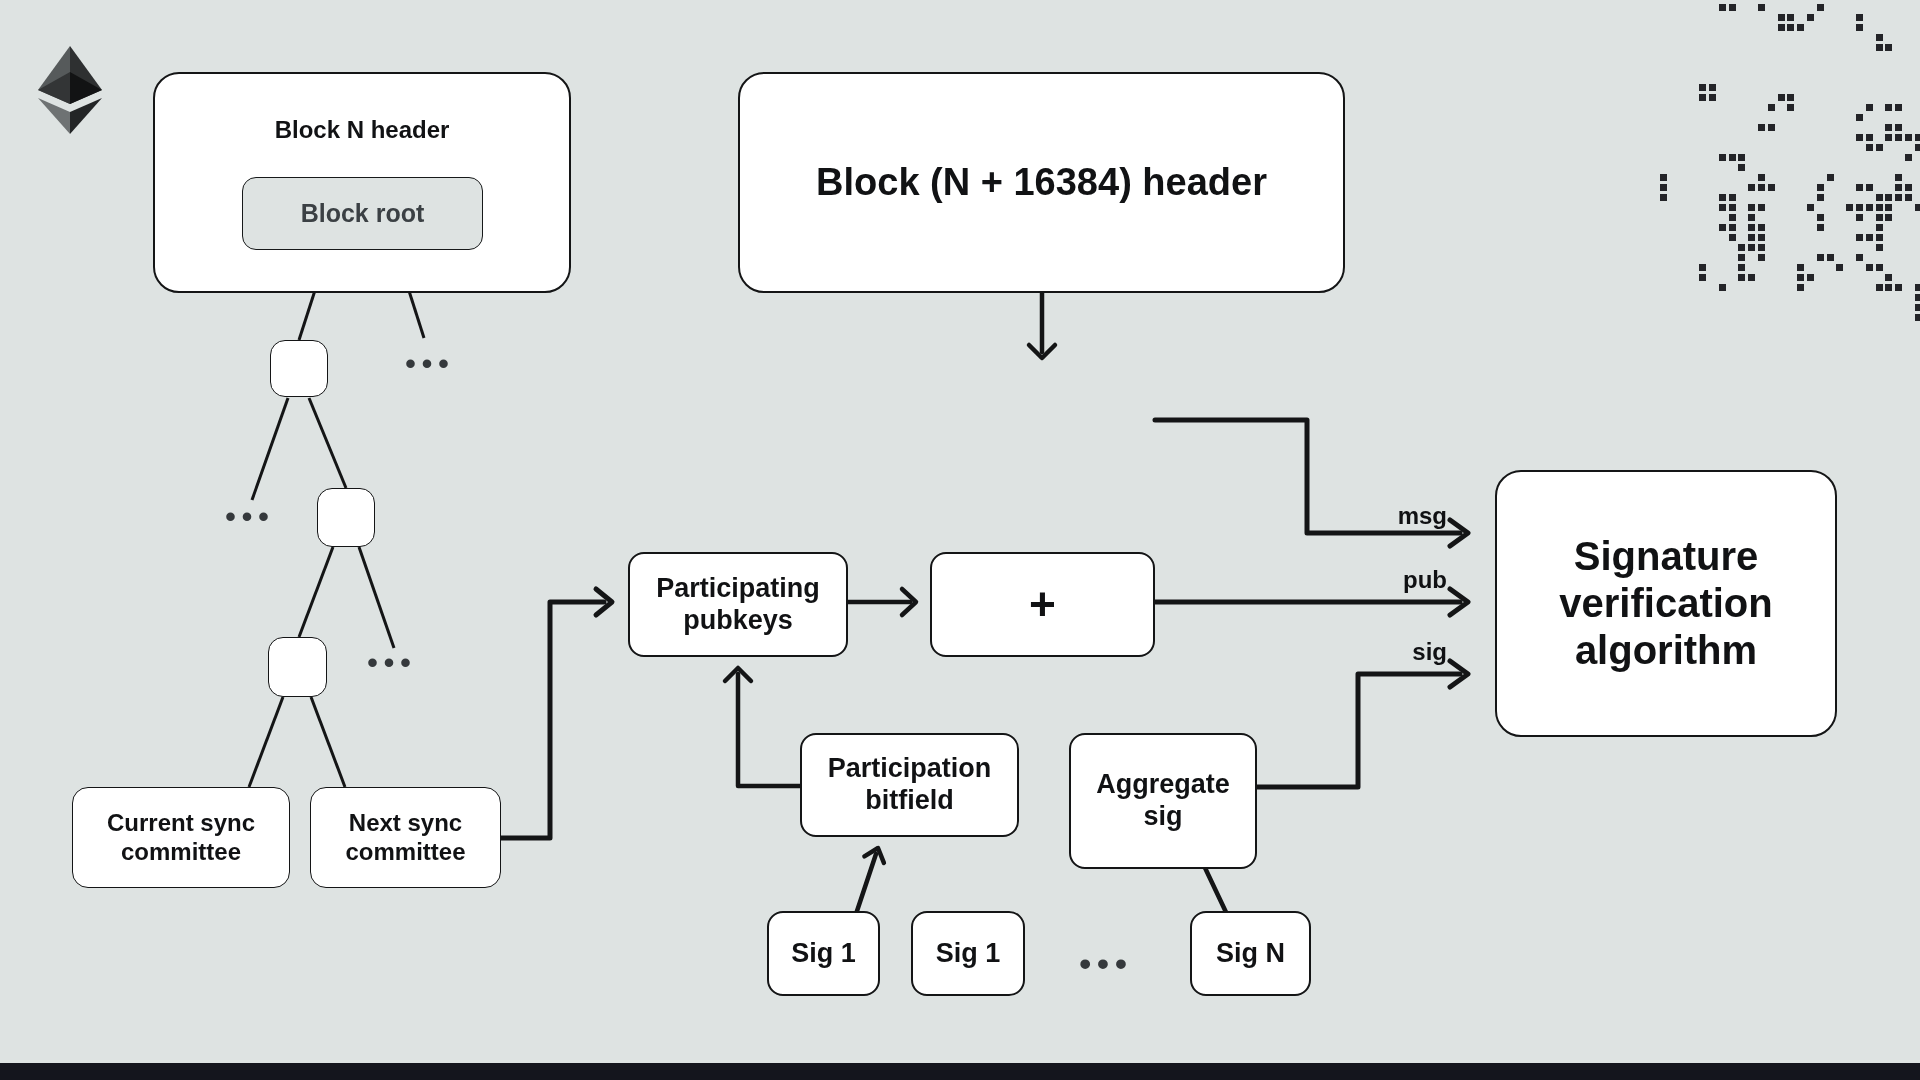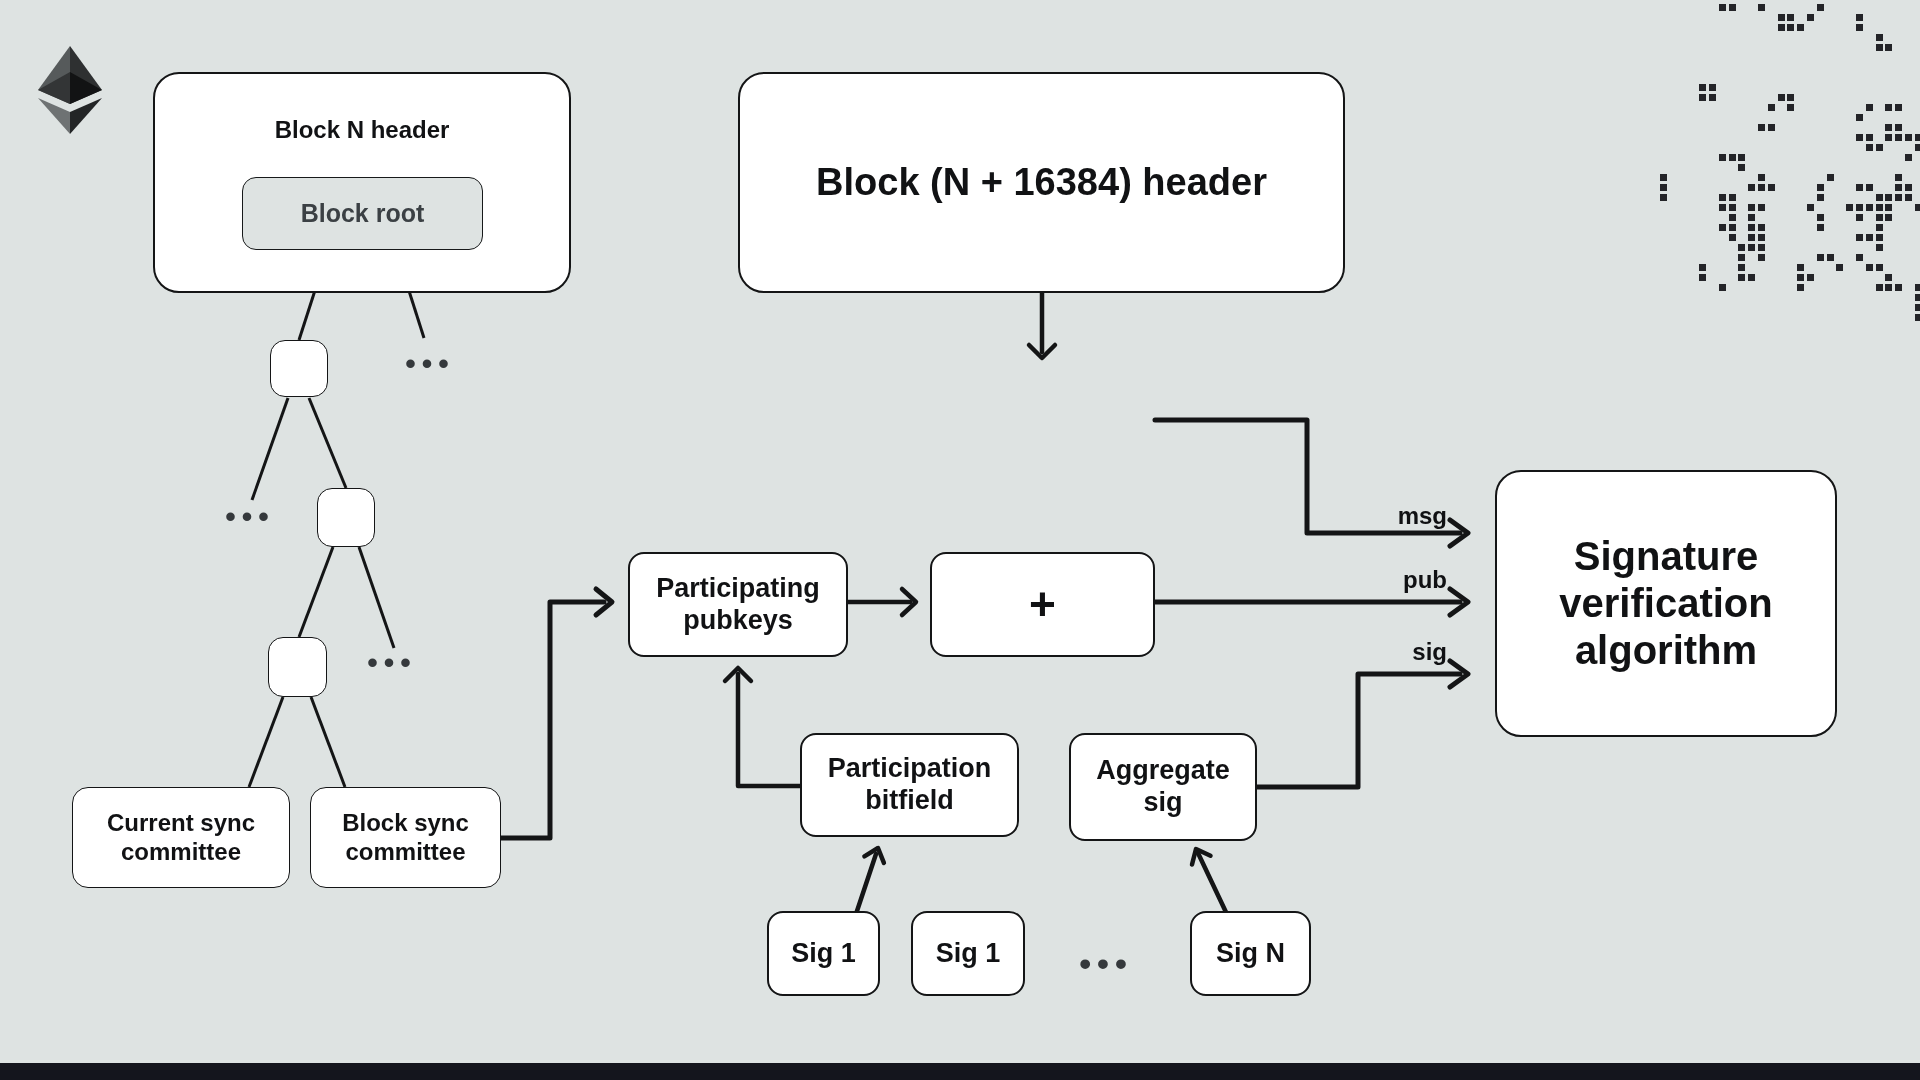--- a/index.html
+++ b/index.html
@@ -142,7 +142,7 @@
 bitfield</div>
   </div>
 
-  <div class="box r-sm" style="left:1069px;top:733px;width:188px;height:108px;">
+  <div class="box r-sm" style="left:1069px;top:733px;width:188px;height:136px;">
     <div class="box-label t-md">Aggregate
 sig</div>
   </div>

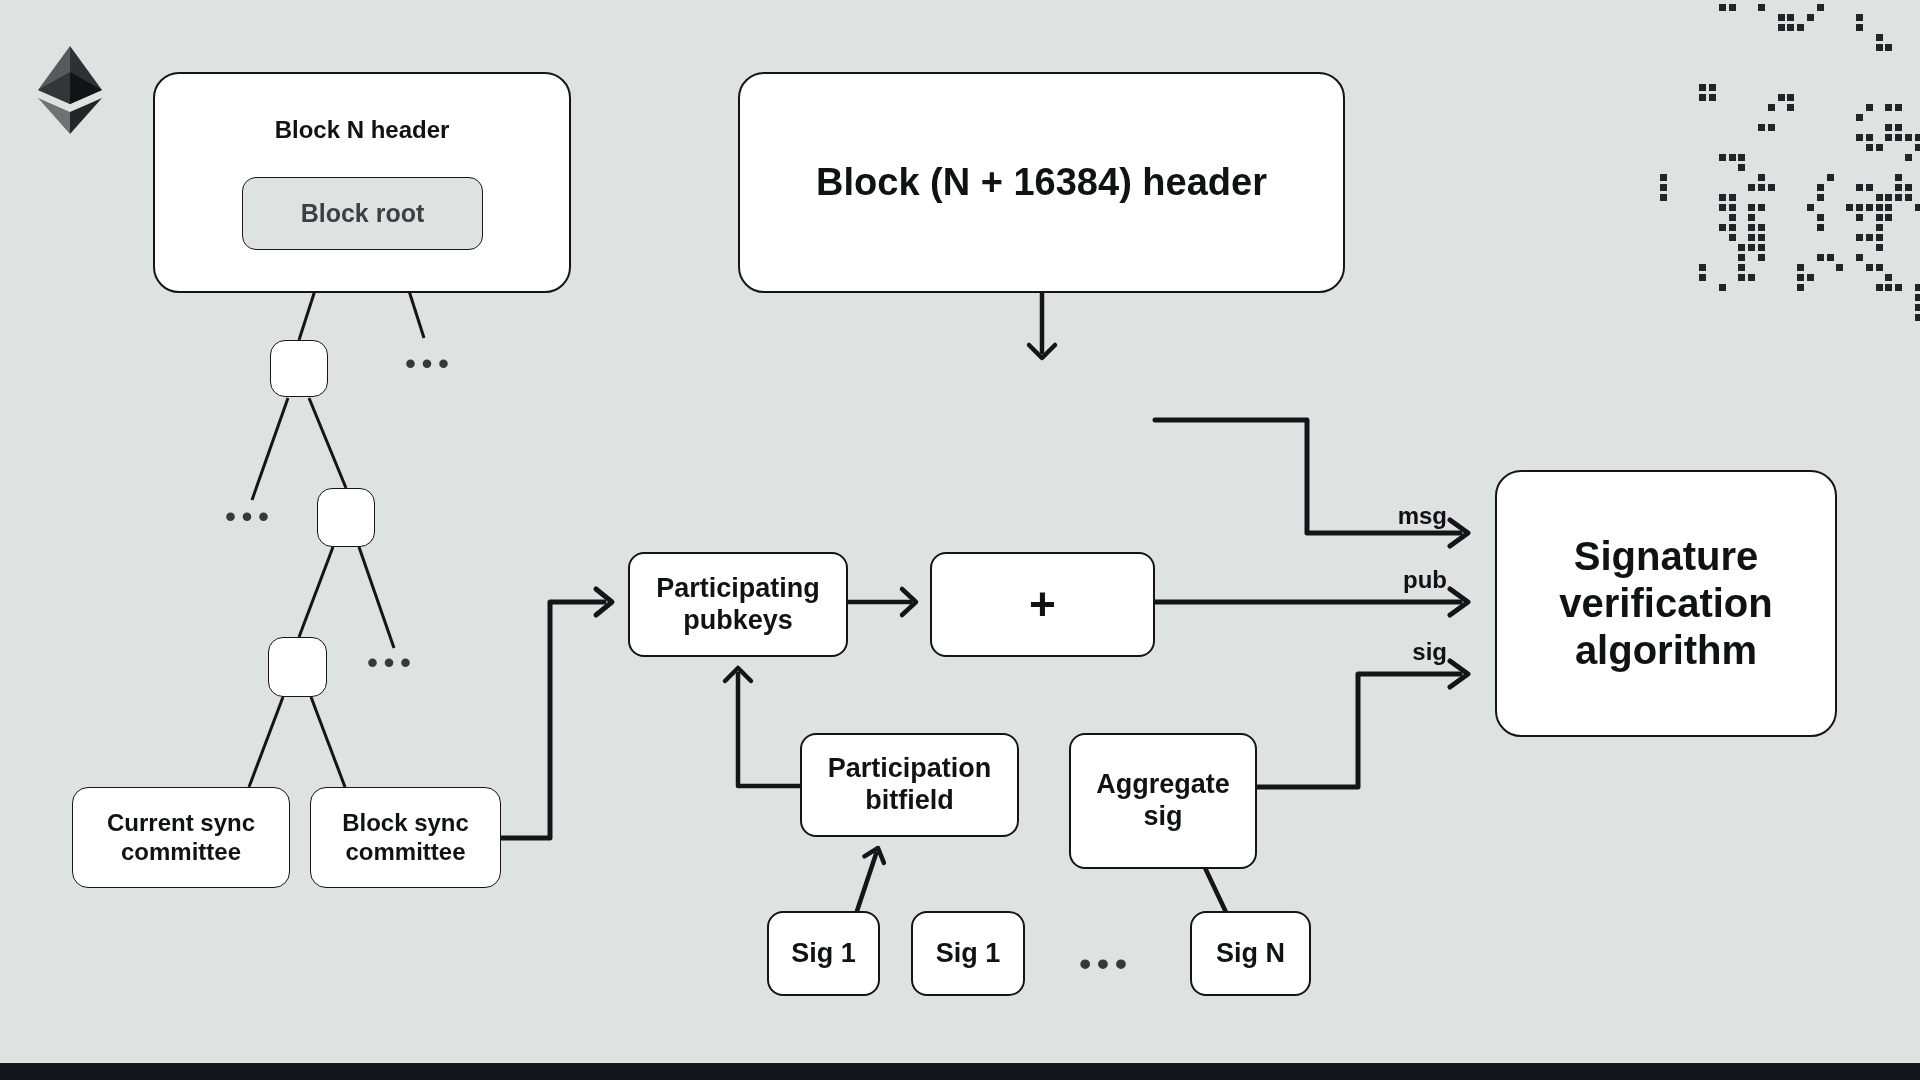--- a/index.html
+++ b/index.html
@@ -119,7 +119,7 @@
 committee</div>
   </div>
   <div class="box r-sm" style="left:310px;top:787px;width:191px;height:101px;border-width:1.8px;">
-    <div class="box-label t-sm">Block sync
+    <div class="box-label t-sm">Next sync
 committee</div>
   </div>
 

